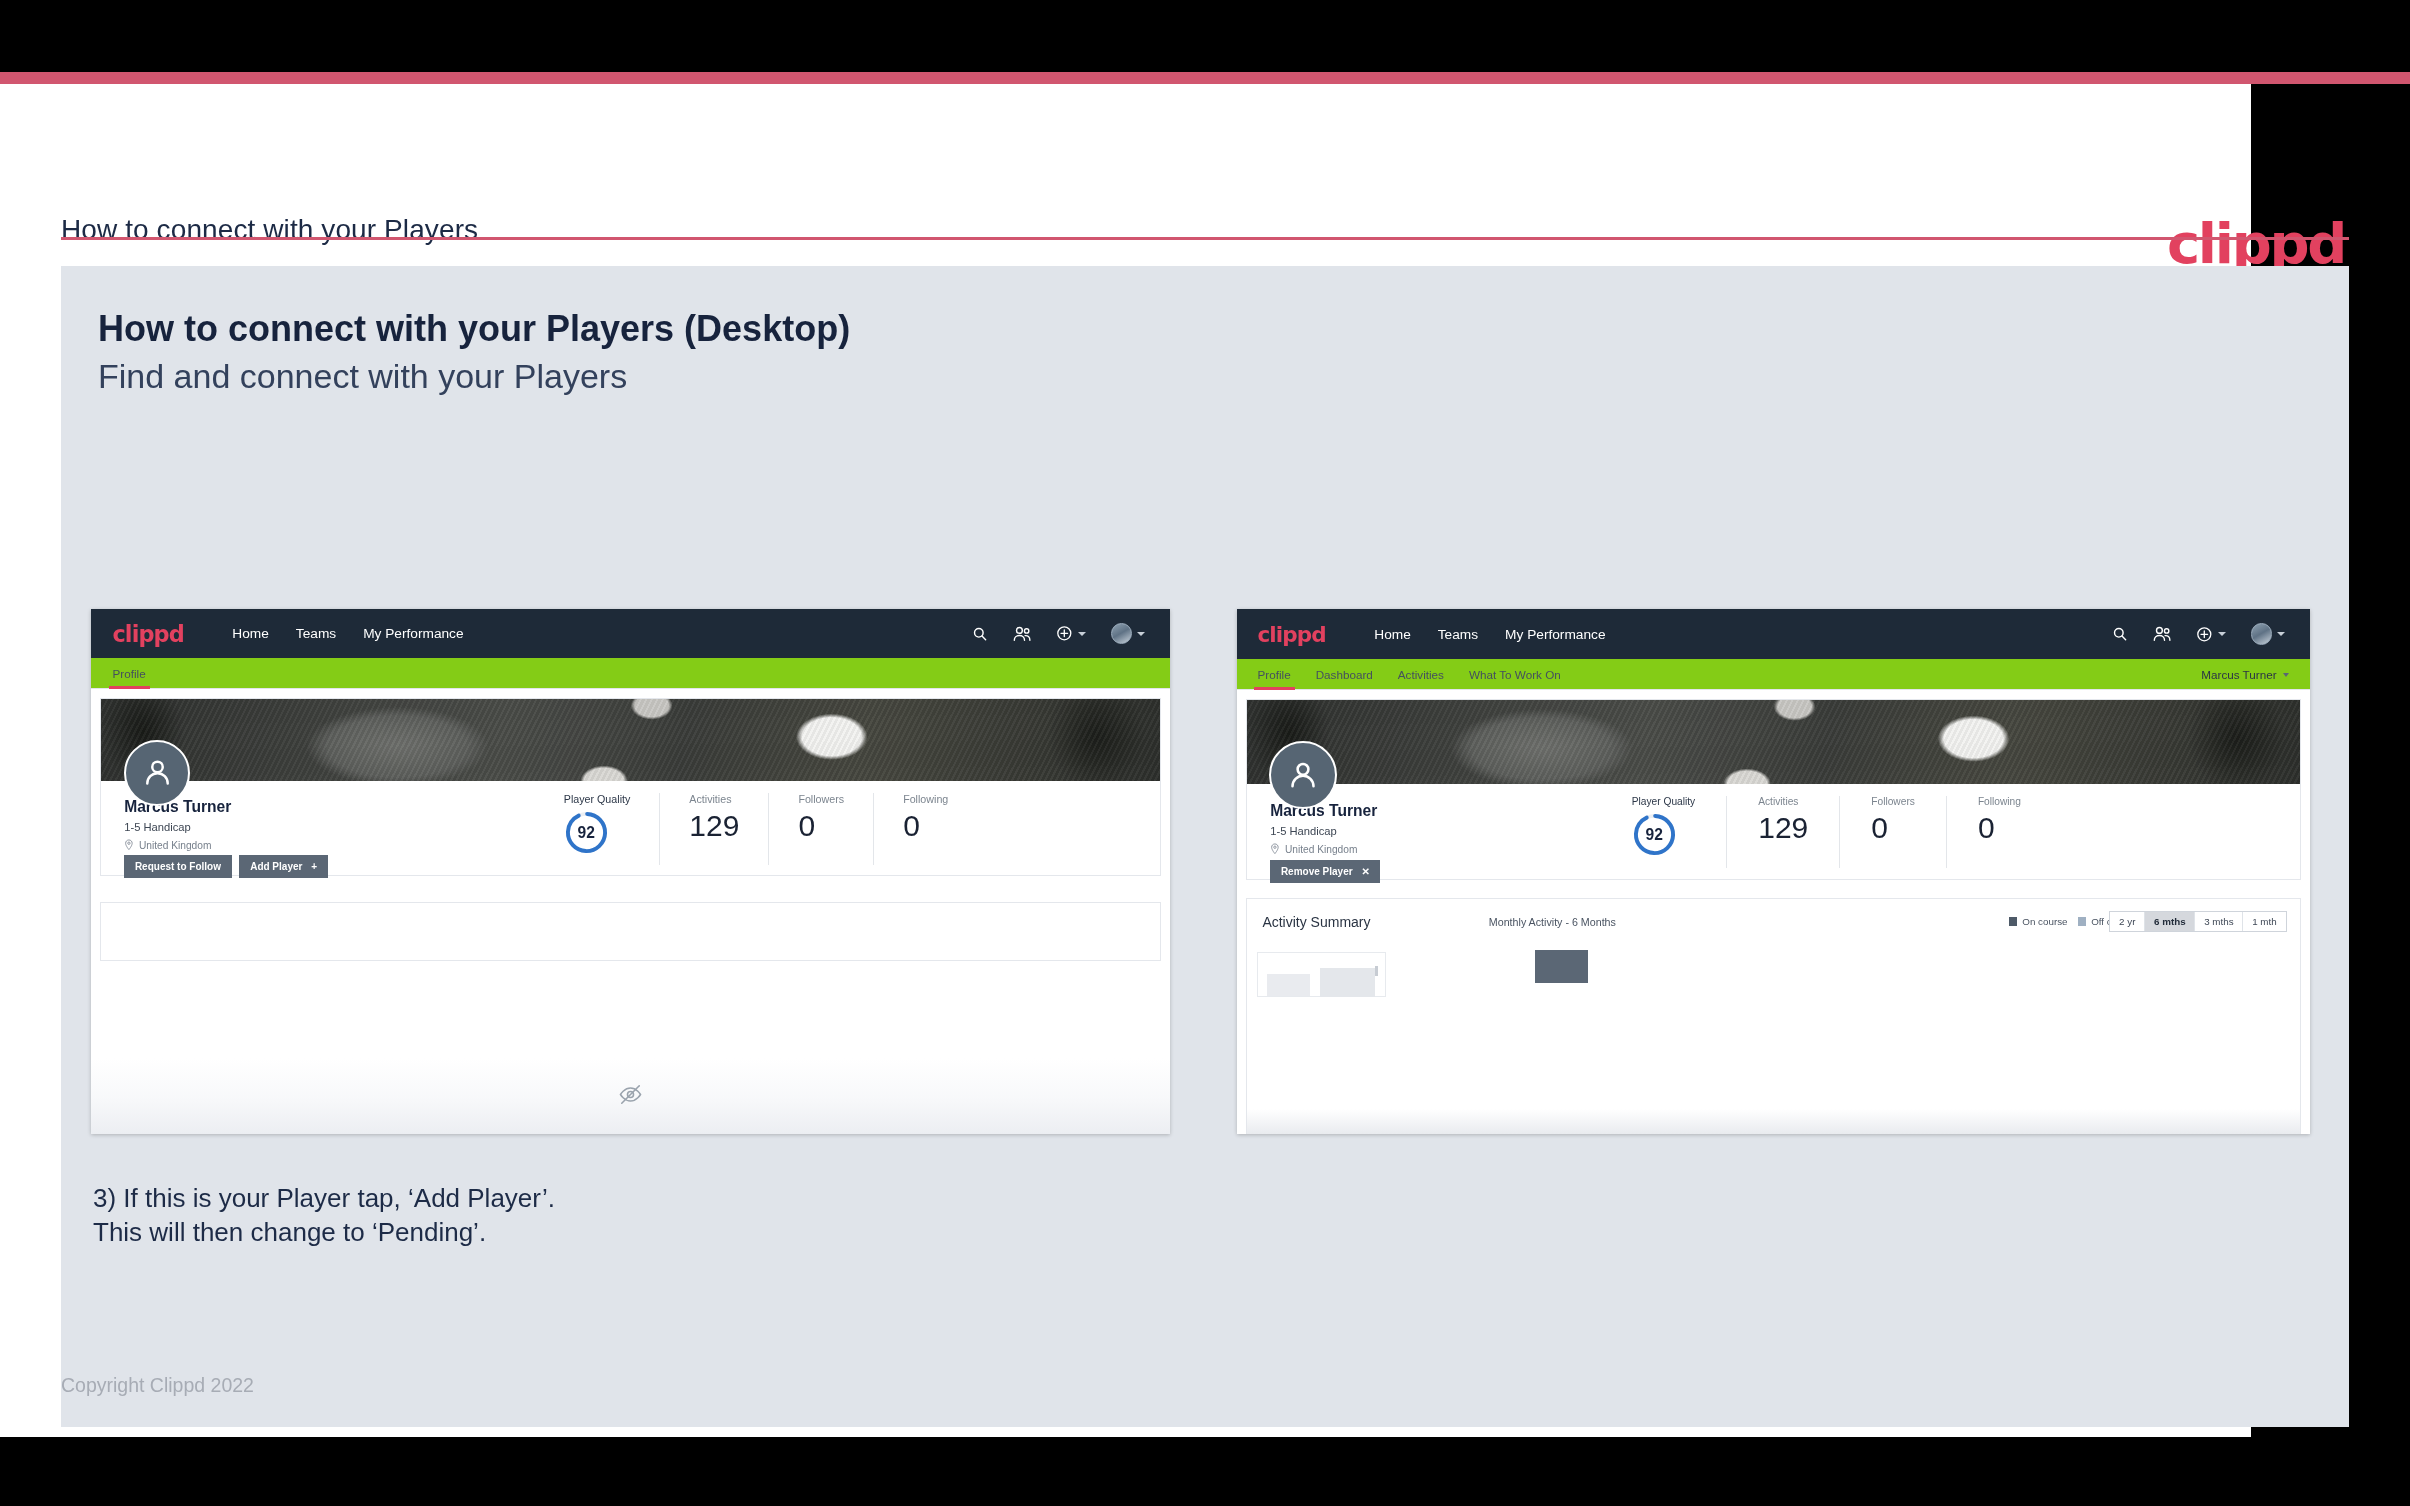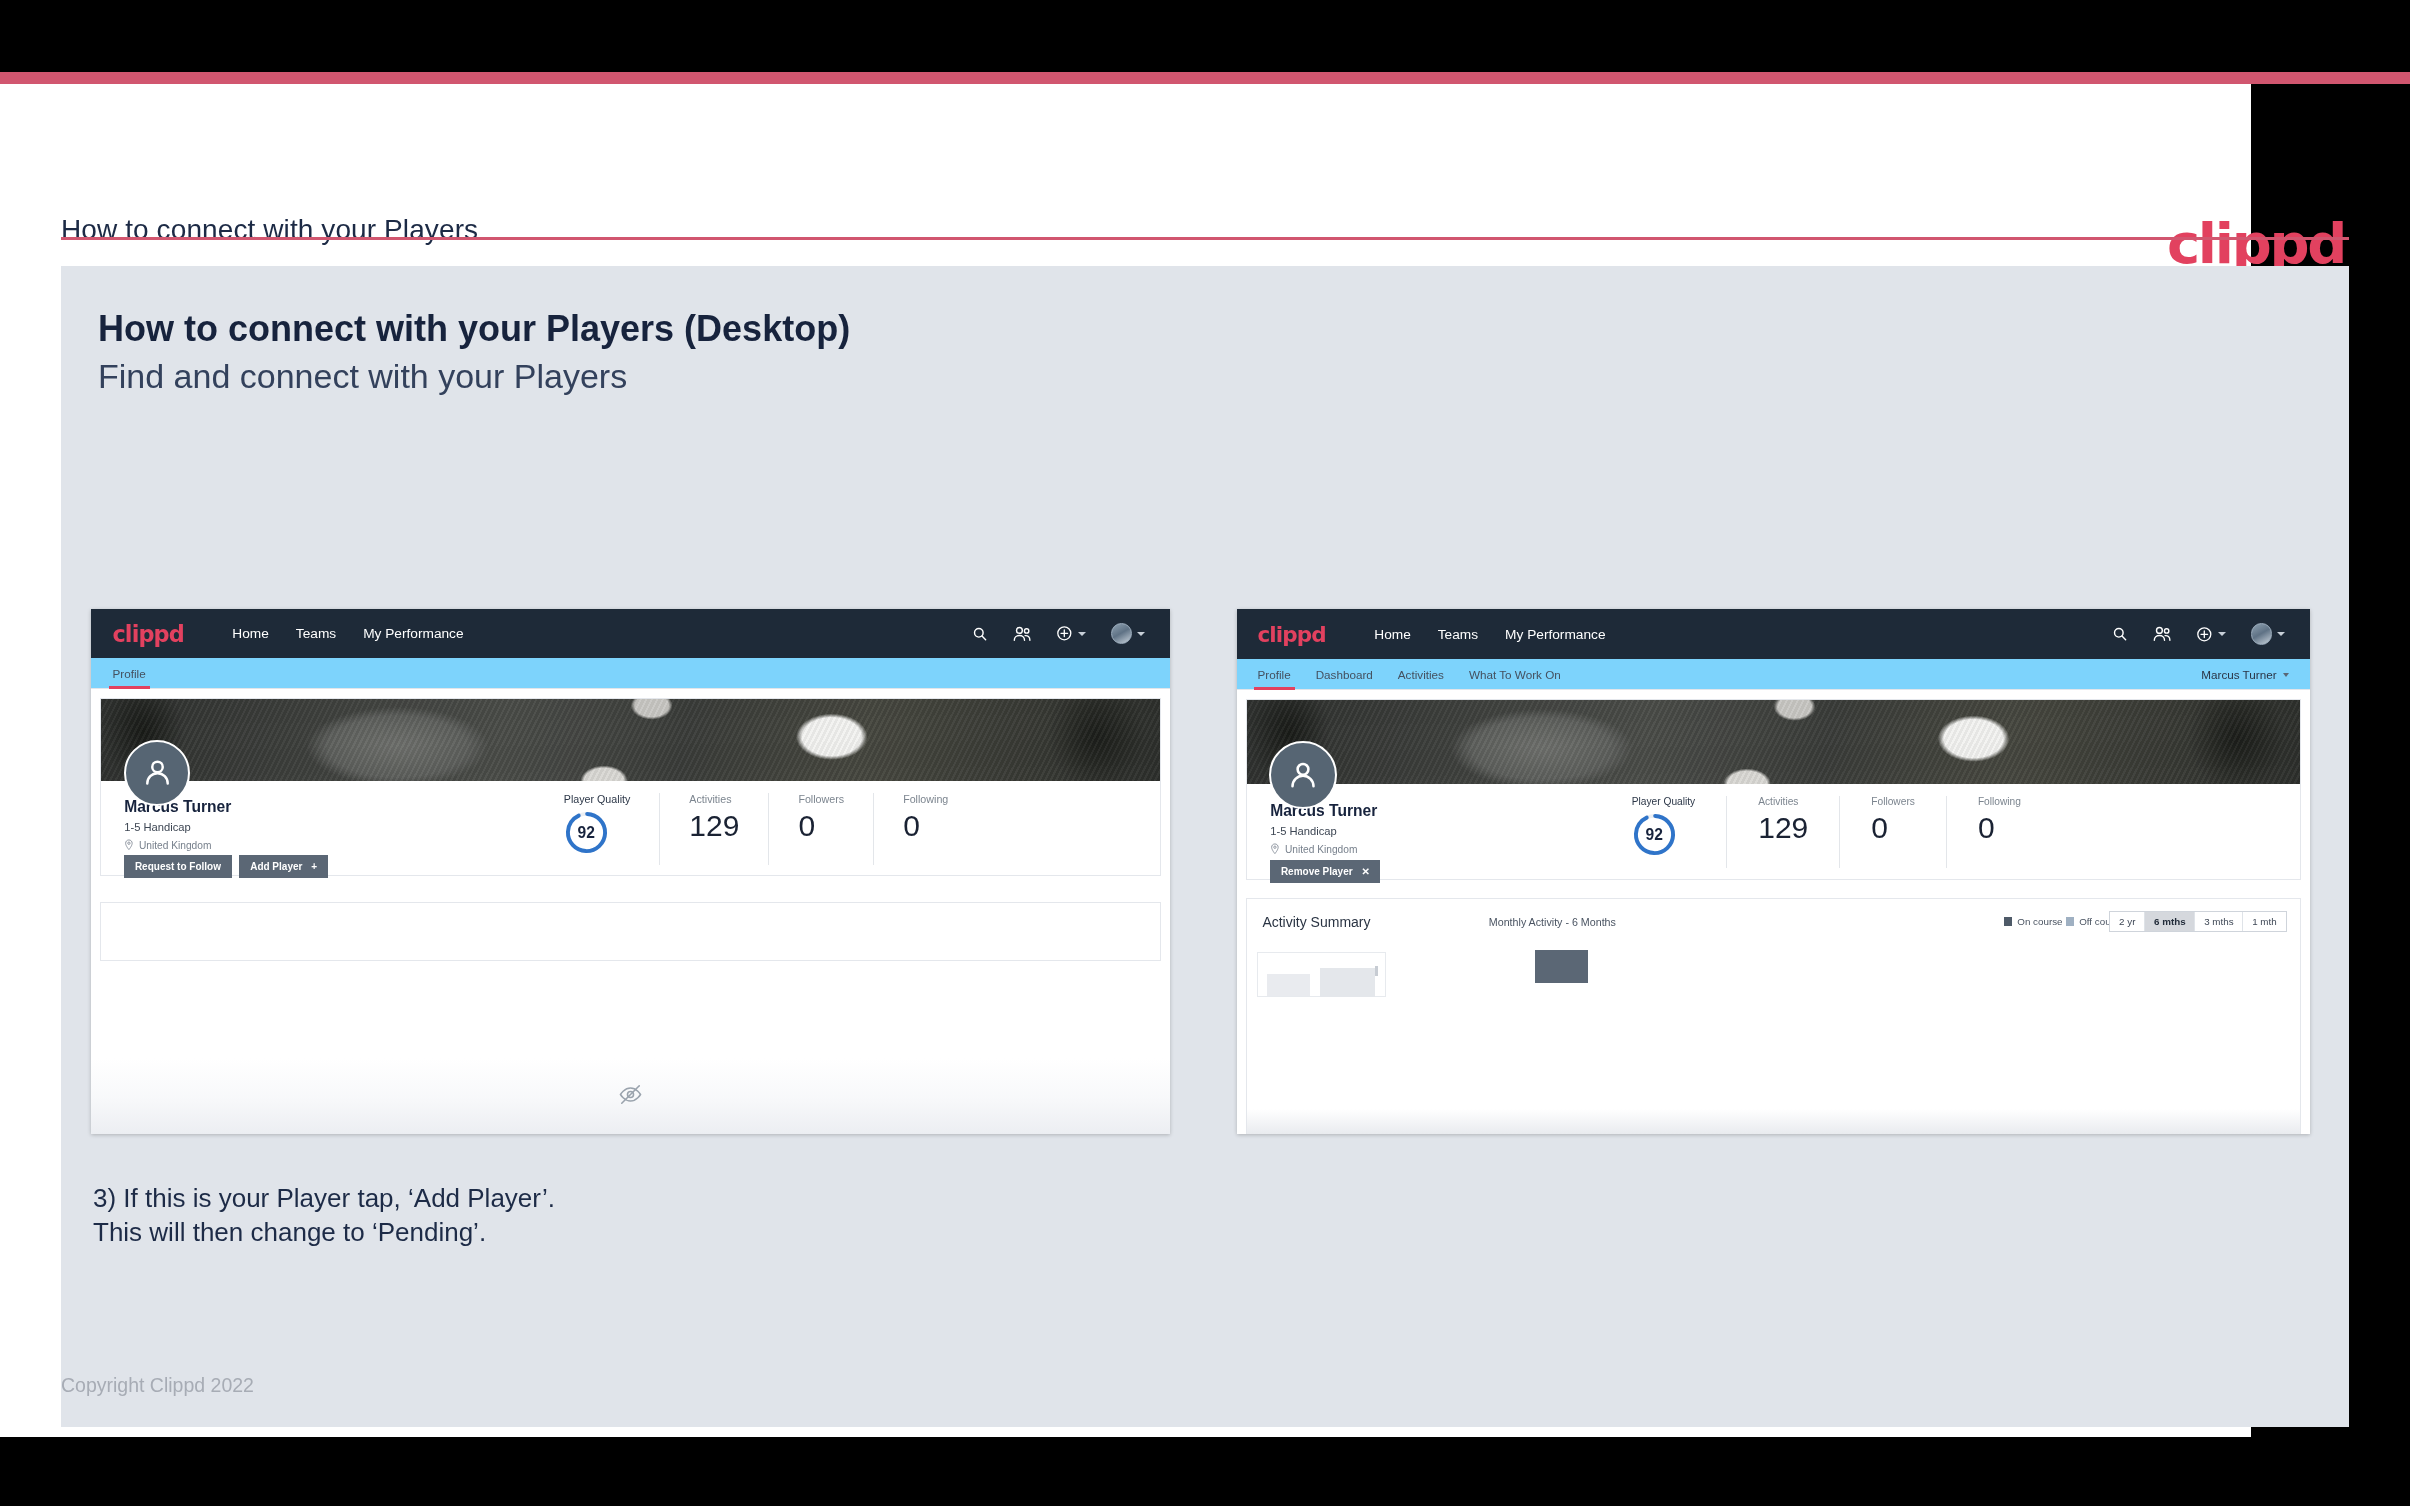--- a/index.html
+++ b/index.html
@@ -144,7 +144,7 @@
   .tab-strip {
     position: relative;
     height: 31px;
-    background: #7dd3fc;
+    background: #84cc16;
     border-bottom: 1px solid #e2e5ea;
     display: flex; align-items: center;
   }

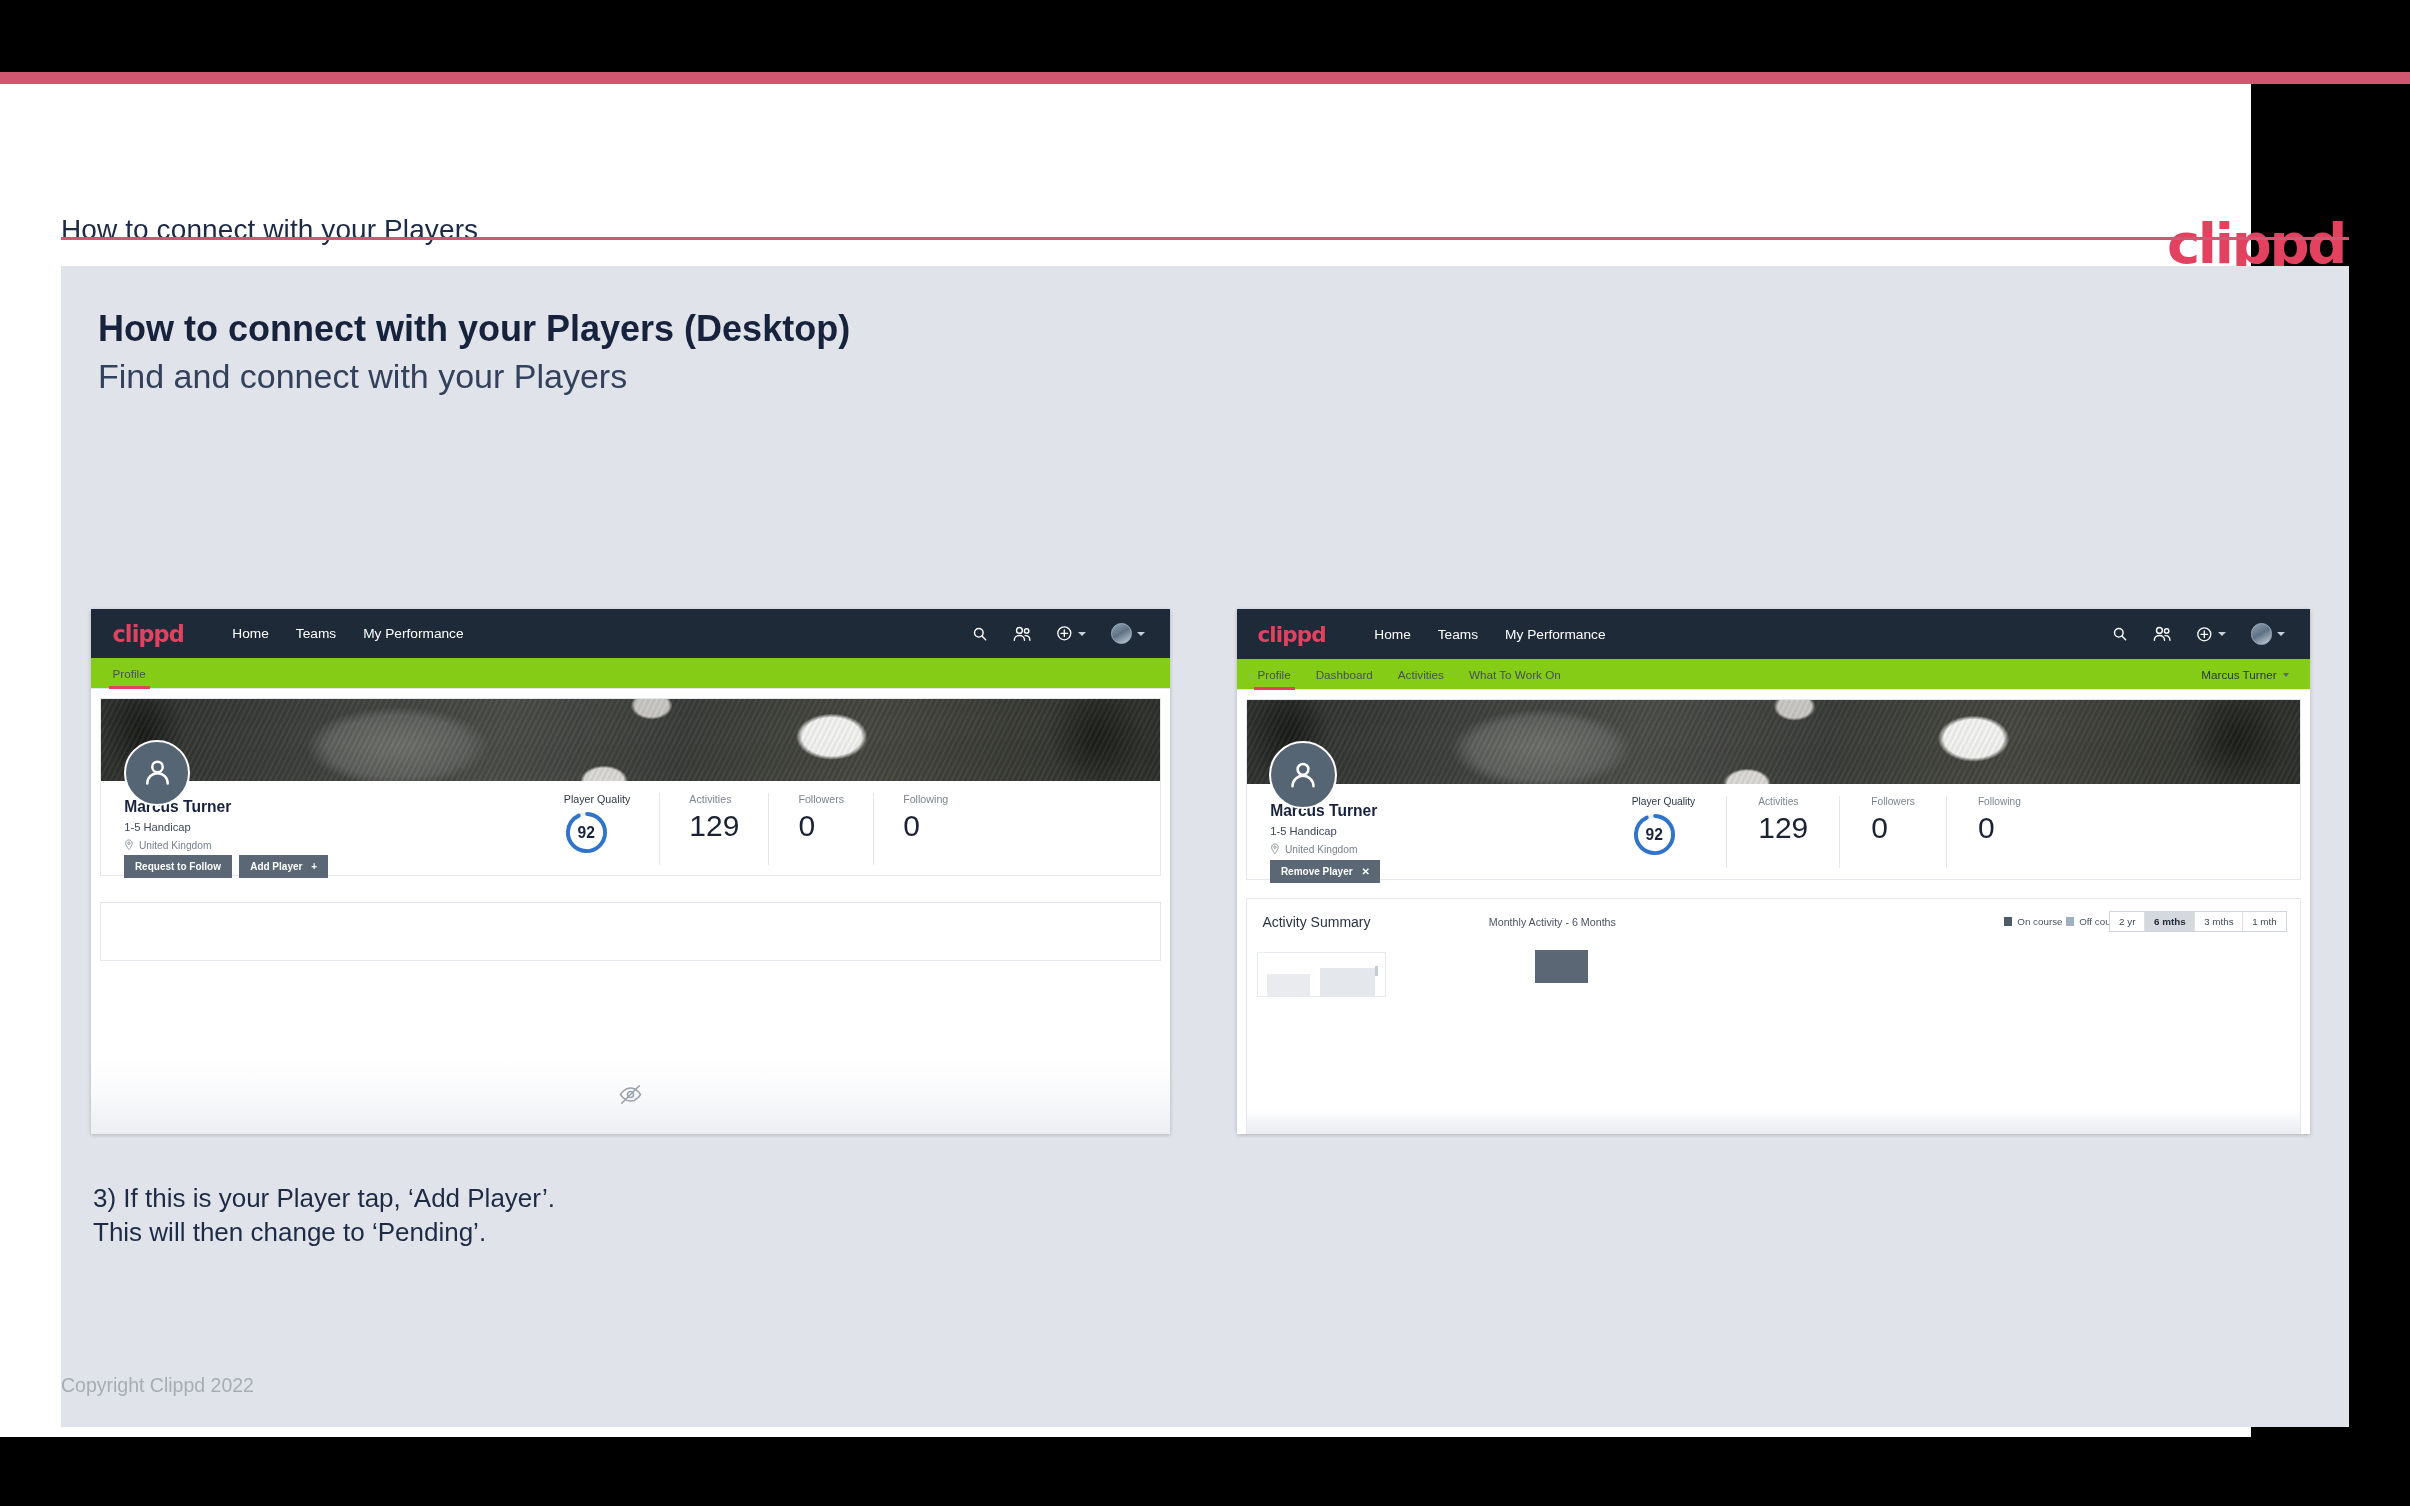--- a/index.html
+++ b/index.html
@@ -316,8 +316,8 @@
     white-space: nowrap;
   }
   .legend {
-    position: absolute; right: 176px;
-    display: flex; align-items: center; gap: 3px;
+    position: absolute; right: 164px;
+    display: flex; align-items: center; gap: 10px;
   }
   .leg { display: flex; align-items: center; gap: 4.9px; font-size: 9.8px; color: #4a5462; white-space: nowrap; }
   .swatch { width: 8.8px; height: 8.8px; display: inline-block; }

